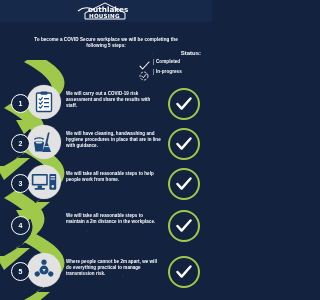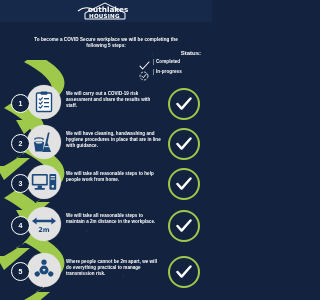--- a/index.html
+++ b/index.html
@@ -220,12 +220,6 @@
 
   <div class="step" style="top:204px">
     <div class="badge">4</div>
-    <div class="icon-circle">
-      <svg width="26" height="22" viewBox="0 0 26 22">
-        <path d="M1 8 L5.6 4.4 L5.6 6.7 L20.4 6.7 L20.4 4.4 L25 8 L20.4 11.6 L20.4 9.3 L5.6 9.3 L5.6 11.6 Z" fill="#1c4a7d"></path>
-        <text x="13" y="19.4" text-anchor="middle" font-family="DejaVu Sans, sans-serif" font-size="6.6" font-weight="bold" fill="#1c4a7d">2m</text>
-      </svg>
-    </div>
     <div class="step-text">We will take all reasonable steps to maintain a 2m distance in the workplace.</div>
     <div class="check">
       <span>

